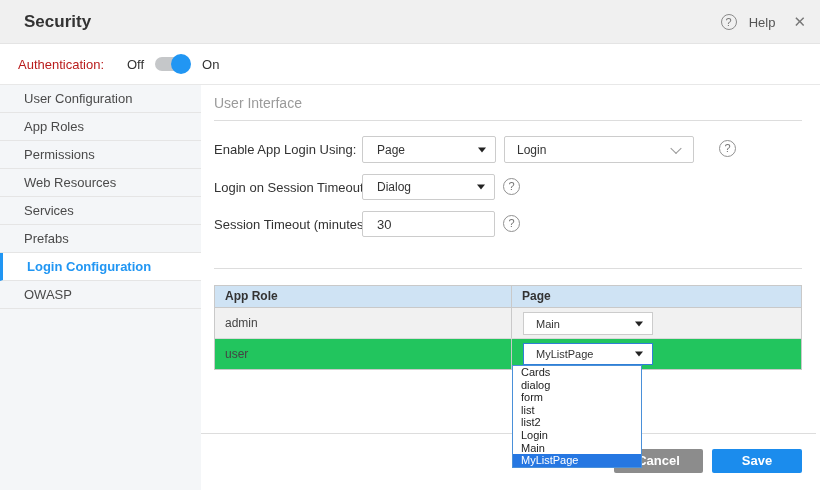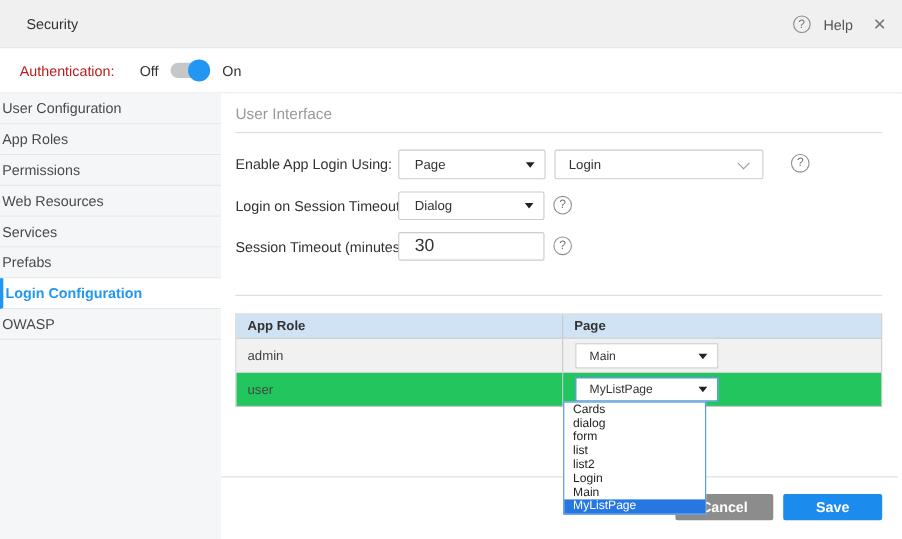--- a/index.html
+++ b/index.html
@@ -15,7 +15,7 @@
     background:#f0f0f0; border-bottom:1px solid #e4e4e4;
     display:flex; align-items:center;
   }
-  .hdr-title { font-size:13px; font-weight:normal; color:#333; margin-left:24px; }
+  .hdr-title { font-size:17px; font-weight:bold; color:#333; margin-left:24px; }
   .hdr-right { position:absolute; right:14px; top:0; height:44px; display:flex; align-items:center; gap:12px; }
   .qicon {
     width:16px; height:16px; border:1px solid #8a8a8a; border-radius:50%;

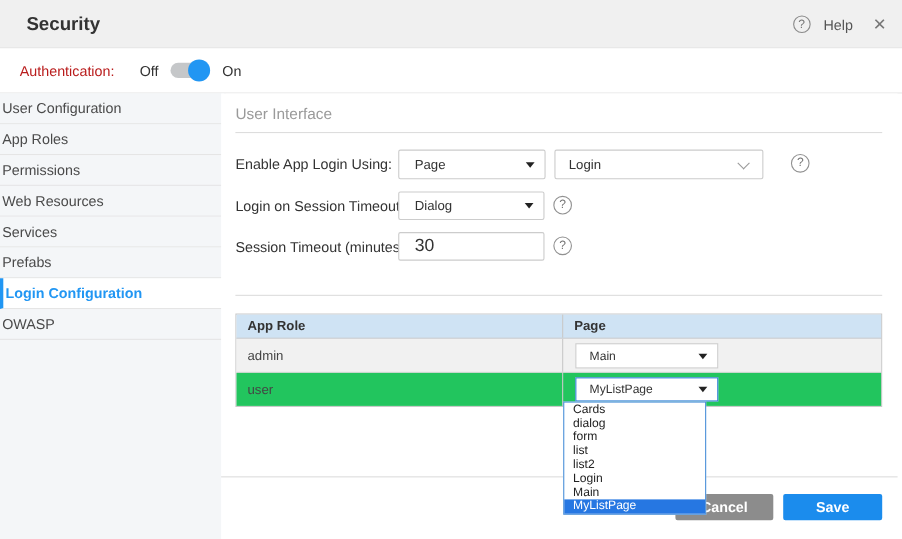--- a/index.html
+++ b/index.html
@@ -41,7 +41,7 @@
     background:#f4f6f8; border-right:1px solid #ddd;
   }
   .side-item {
-    height:28px; line-height:27px; padding-left:2px; font-size:13px; color:#4a4a4a;
+    height:28px; line-height:27px; padding-left:24px; font-size:13px; color:#4a4a4a;
     border-bottom:1px solid #e5e5e5; cursor:pointer; background:#f4f6f8;
   }
   .side-item.active {

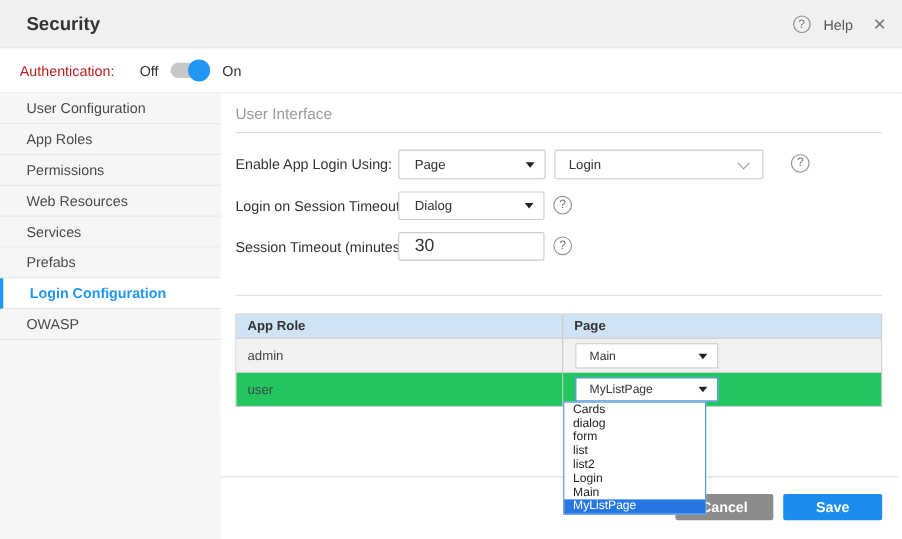--- a/index.html
+++ b/index.html
@@ -74,7 +74,7 @@
   }
   .tinput {
     position:absolute; background:#fff; border:1px solid #ccc; border-radius:2px;
-    font-size:16px; color:#333; padding-left:14px;
+    font-size:13px; color:#333; padding-left:14px;
     font-family:"Liberation Sans", sans-serif;
   }
   

